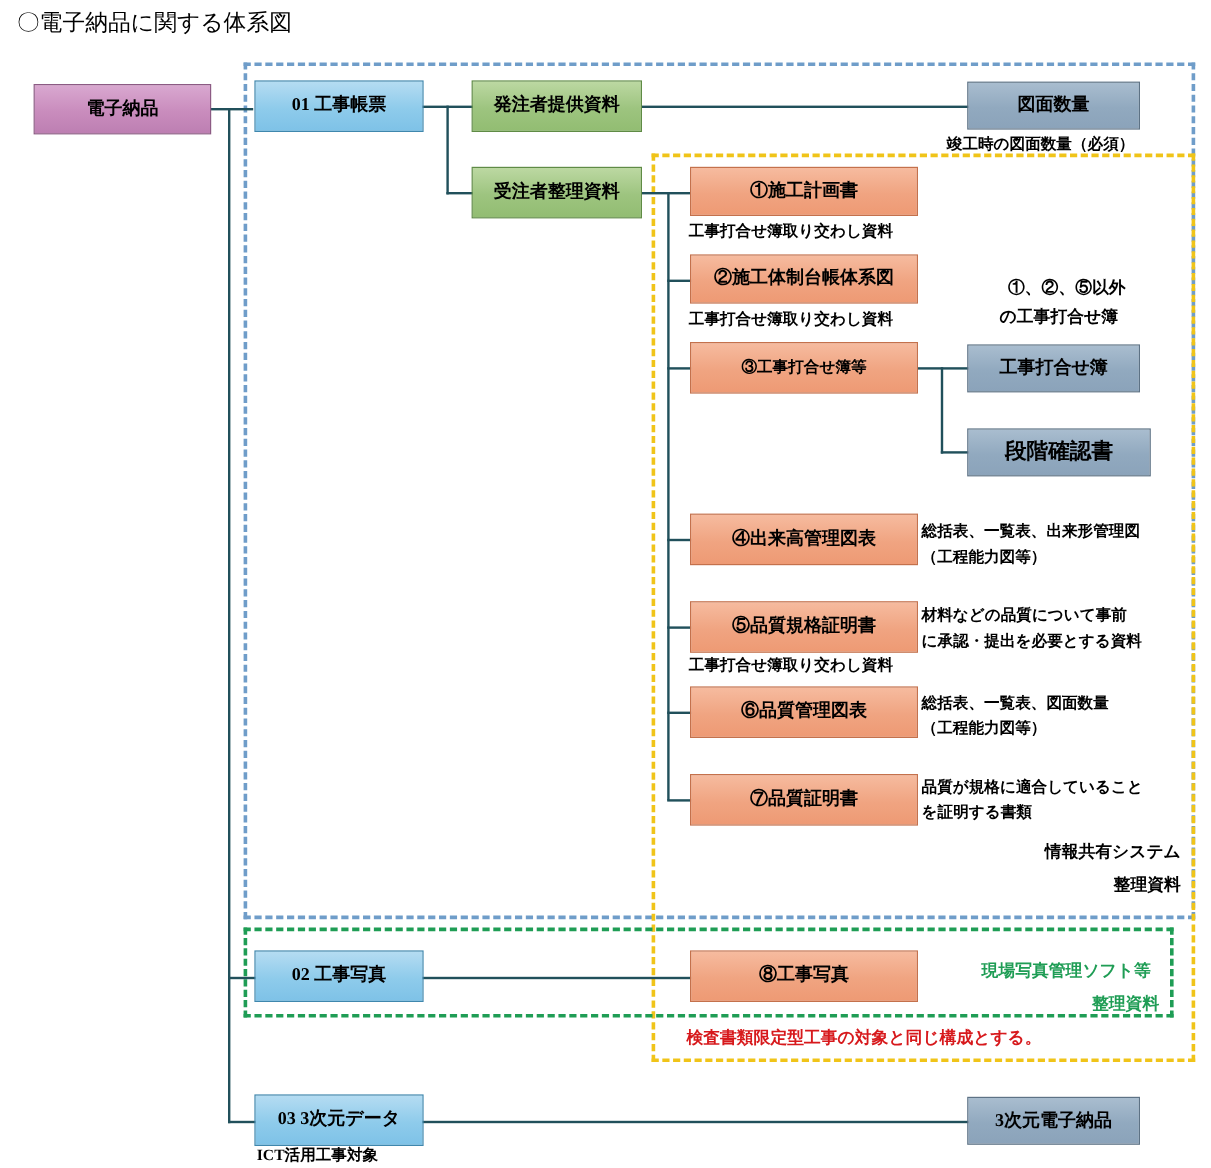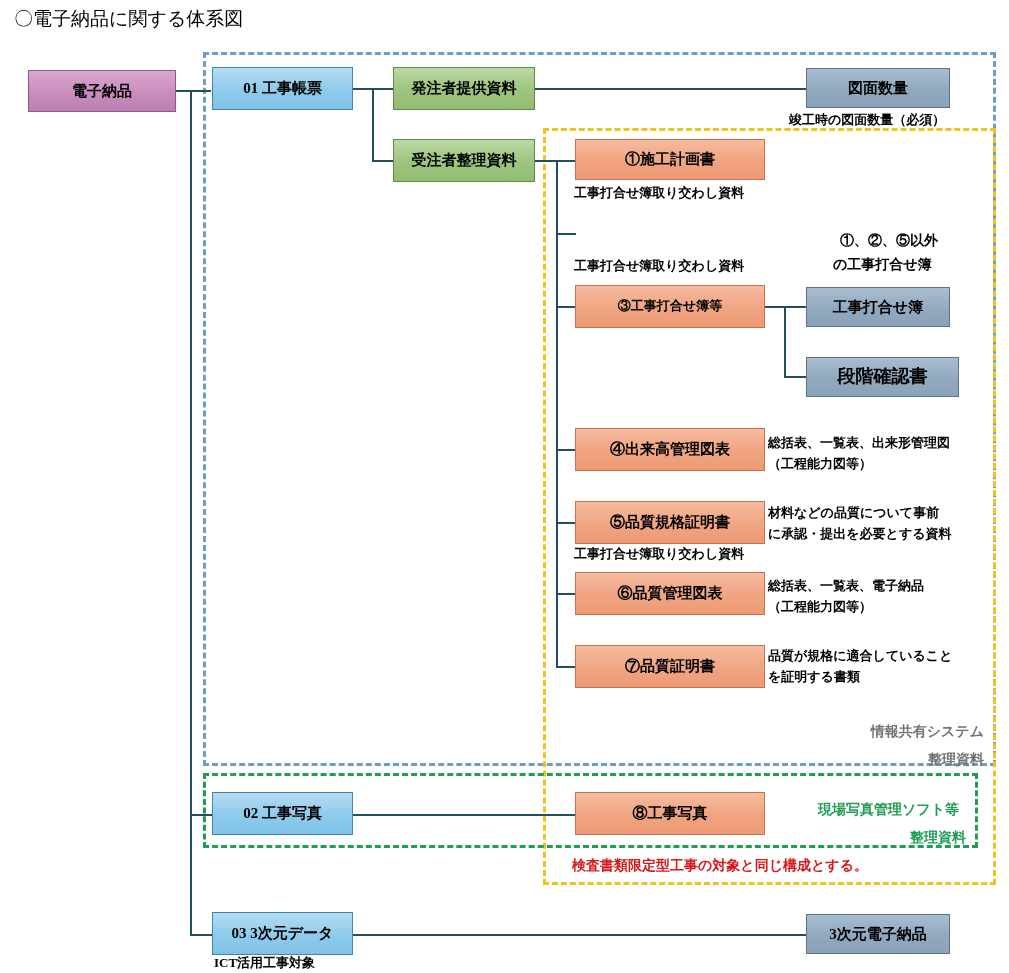--- a/index.html
+++ b/index.html
@@ -112,6 +112,7 @@
 
   <div class="box orange" style="left:575px; top:139px; width:190px; height:41px; font-size:15px;">①施工計画書</div>
 
+  <div class="box orange" style="left:575px; top:212px; width:190px; height:41px; font-size:15px;">②施工体制台帳体系図</div>
 
   <div class="box orange" style="left:575px; top:285px; width:190px; height:43px; font-size:13px;">③工事打合せ簿等</div>
 

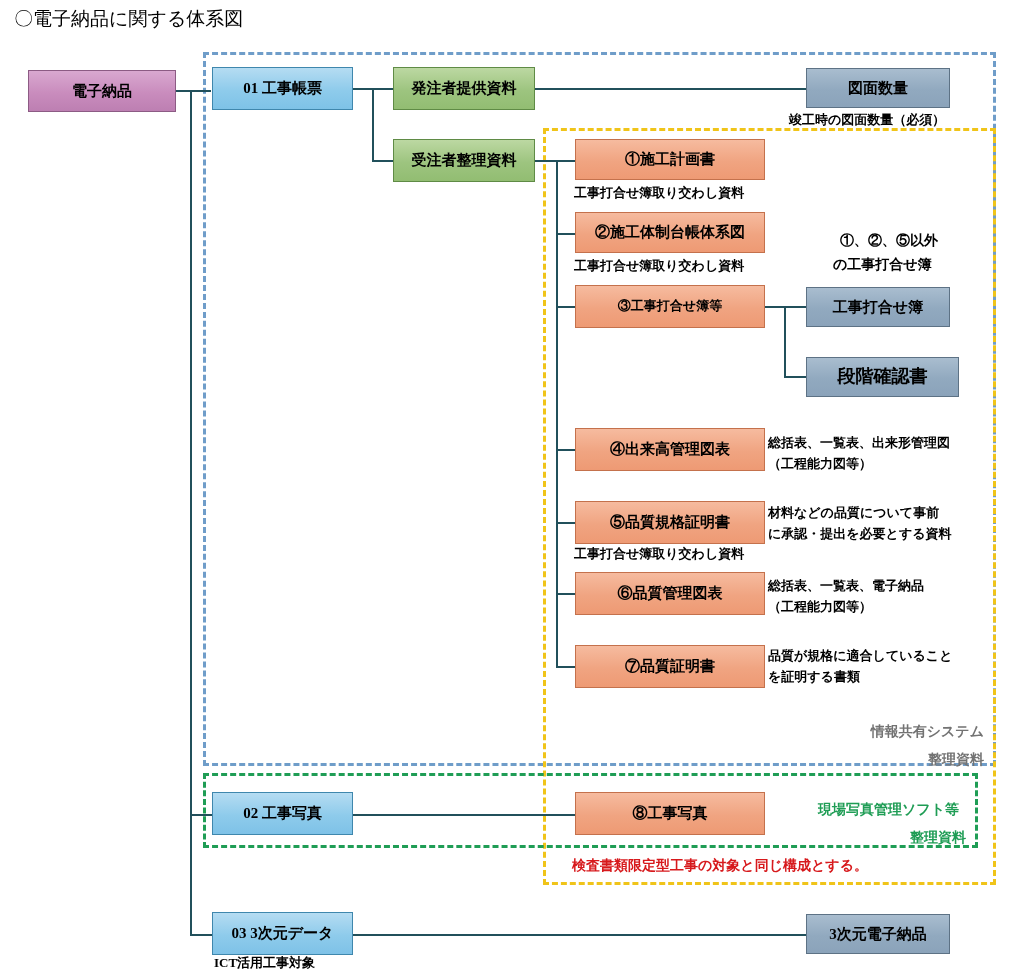--- a/index.html
+++ b/index.html
@@ -149,7 +149,7 @@
   <div class="note sm" style="left:768px; top:505px;">材料などの品質について事前</div>
   <div class="note sm" style="left:768px; top:526px;">に承認・提出を必要とする資料</div>
 
-  <div class="note sm" style="left:768px; top:578px;">総括表、一覧表、電子納品</div>
+  <div class="note sm" style="left:768px; top:578px;">総括表、一覧表、図面数量</div>
   <div class="note sm" style="left:768px; top:599px;">（工程能力図等）</div>
 
   <div class="note sm" style="left:768px; top:648px;">品質が規格に適合していること</div>

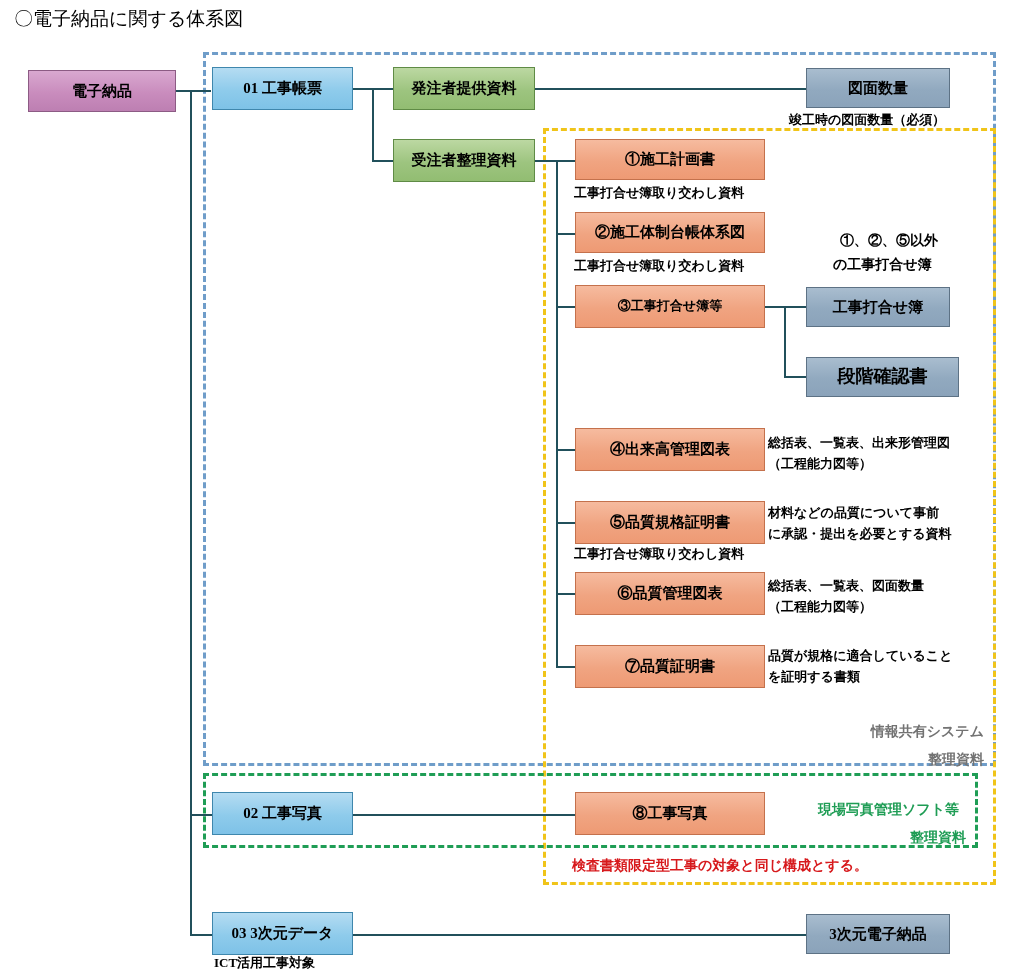--- a/index.html
+++ b/index.html
@@ -52,7 +52,7 @@
   }
   .note.sm   { font-size: 13px; }
   .note.md   { font-size: 14px; }
-  .note.blue  { color: #737373; margin-top: 21px; }
+  .note.blue  { color: #000000; }
   .note.green { color: #1f9d55; }
   .note.red   { color: #d7191c; }
   .note.right { text-align: right; }

